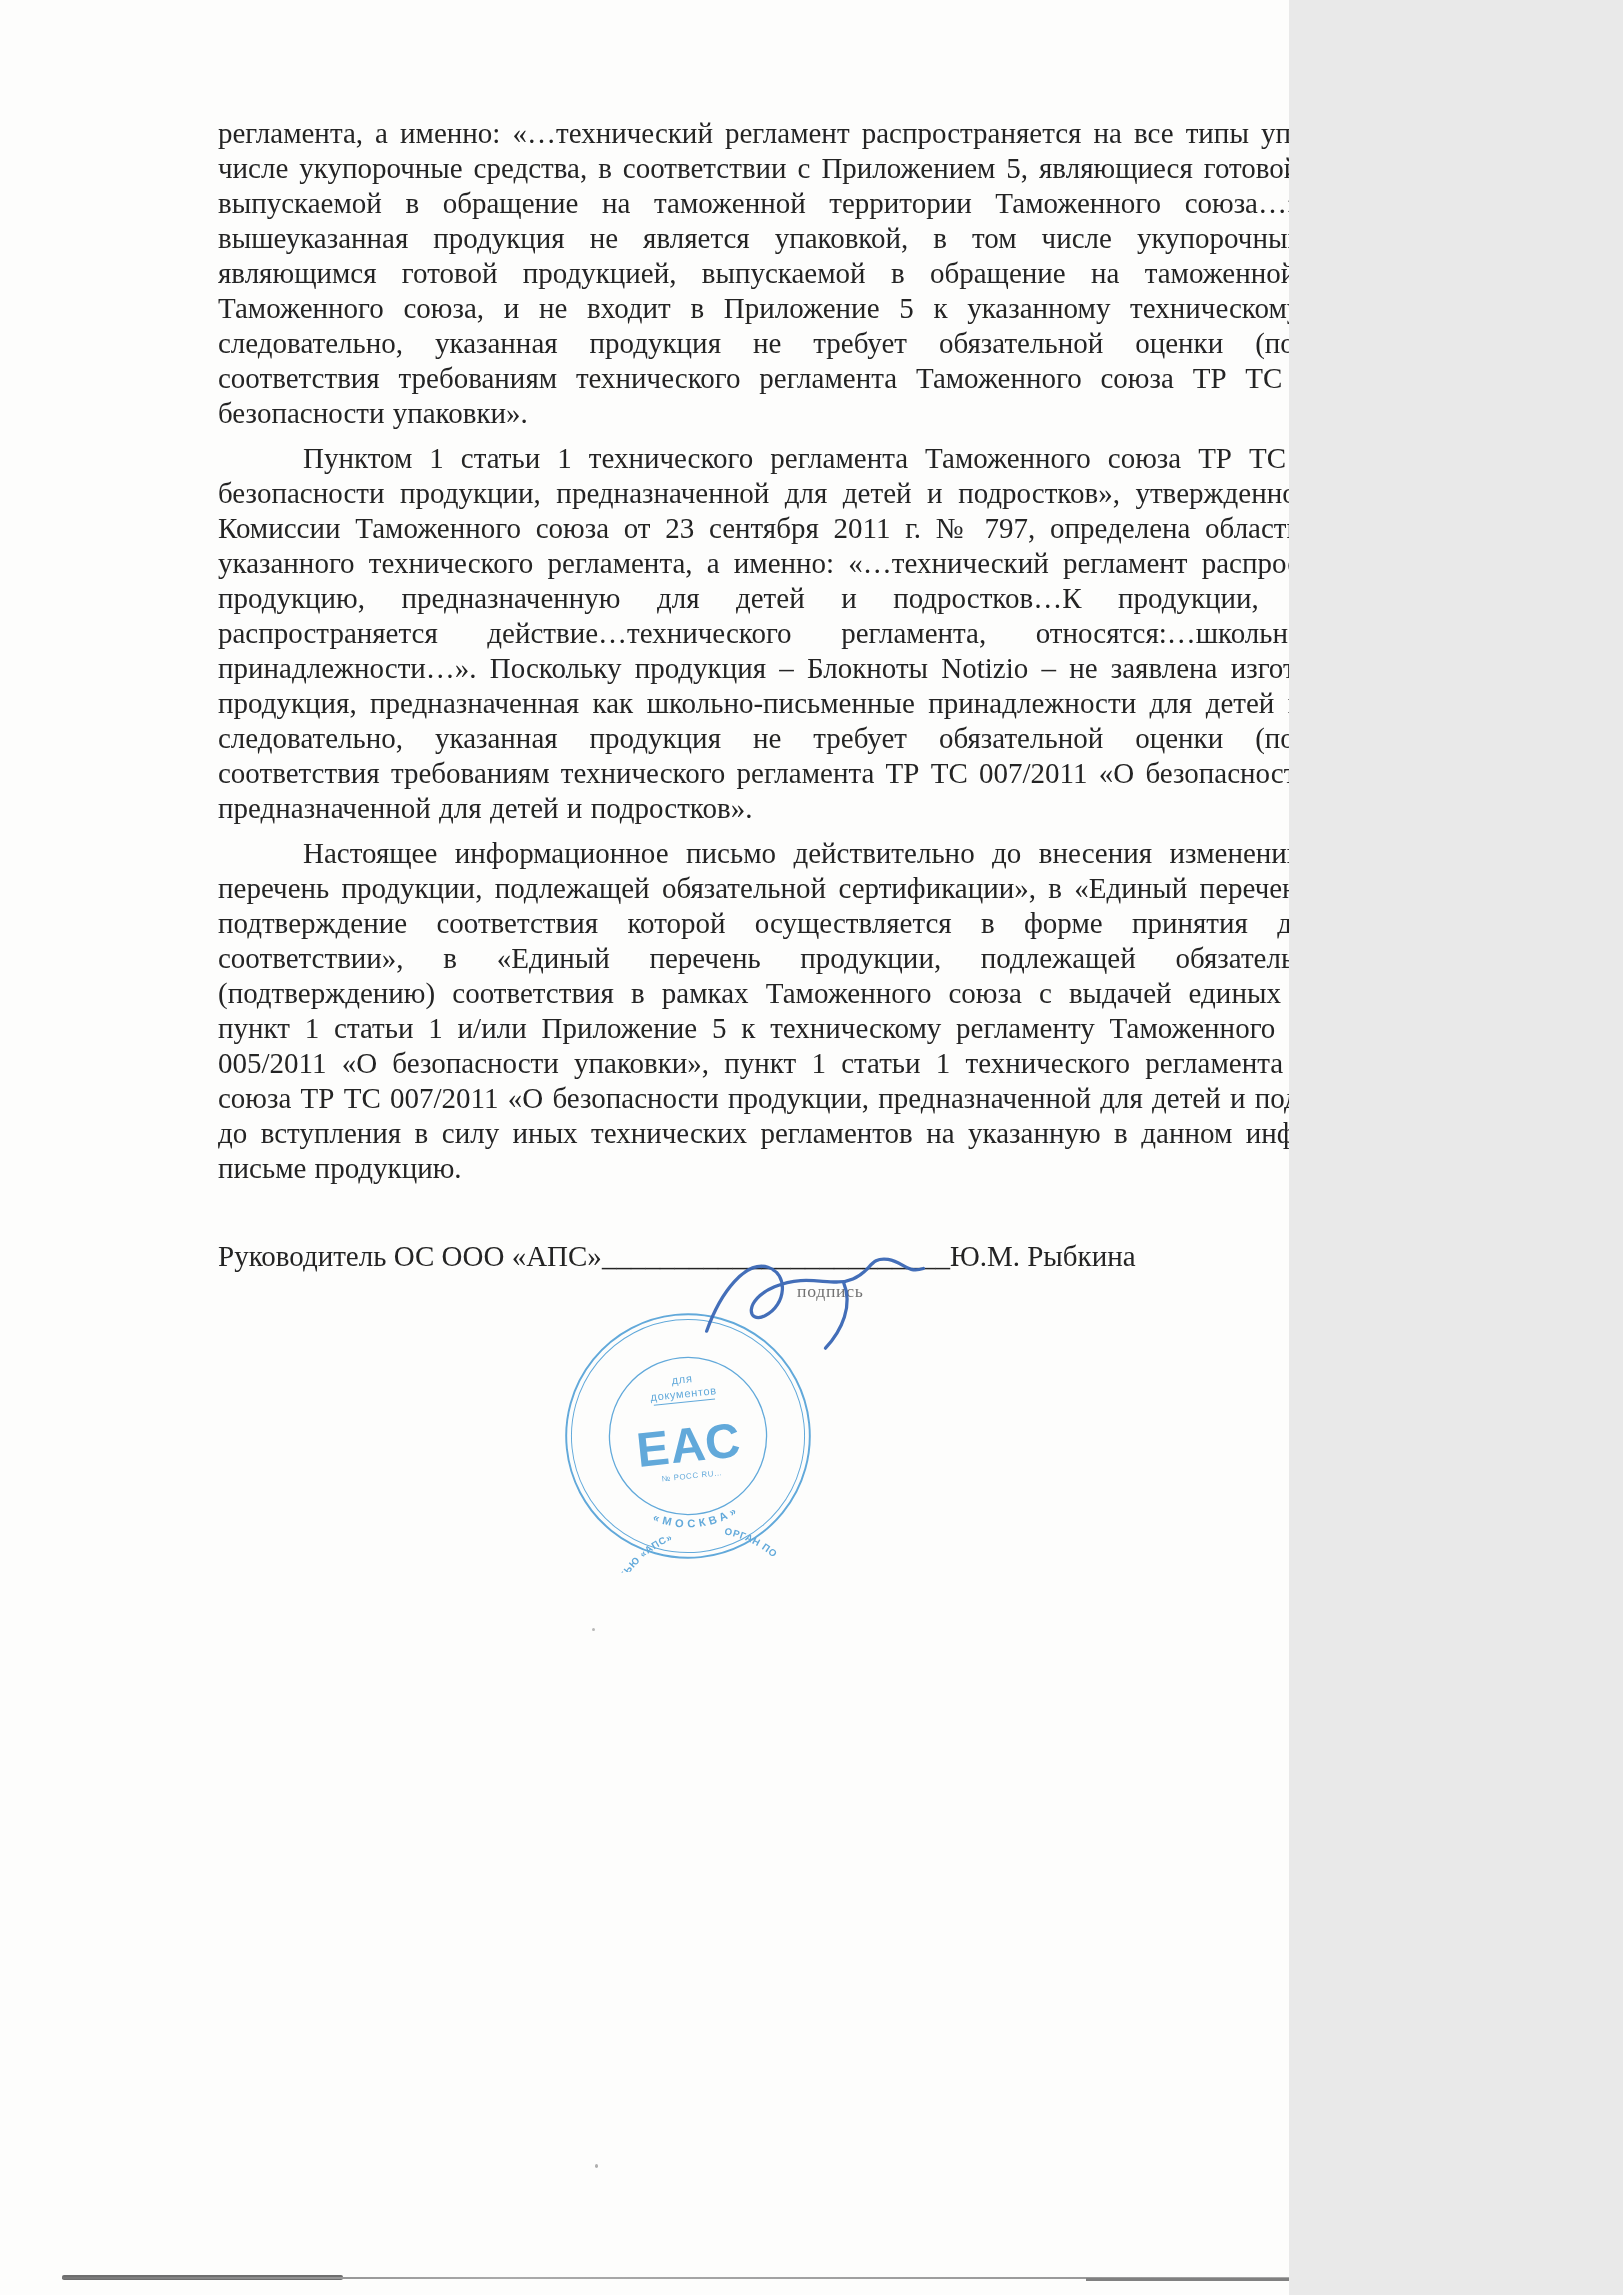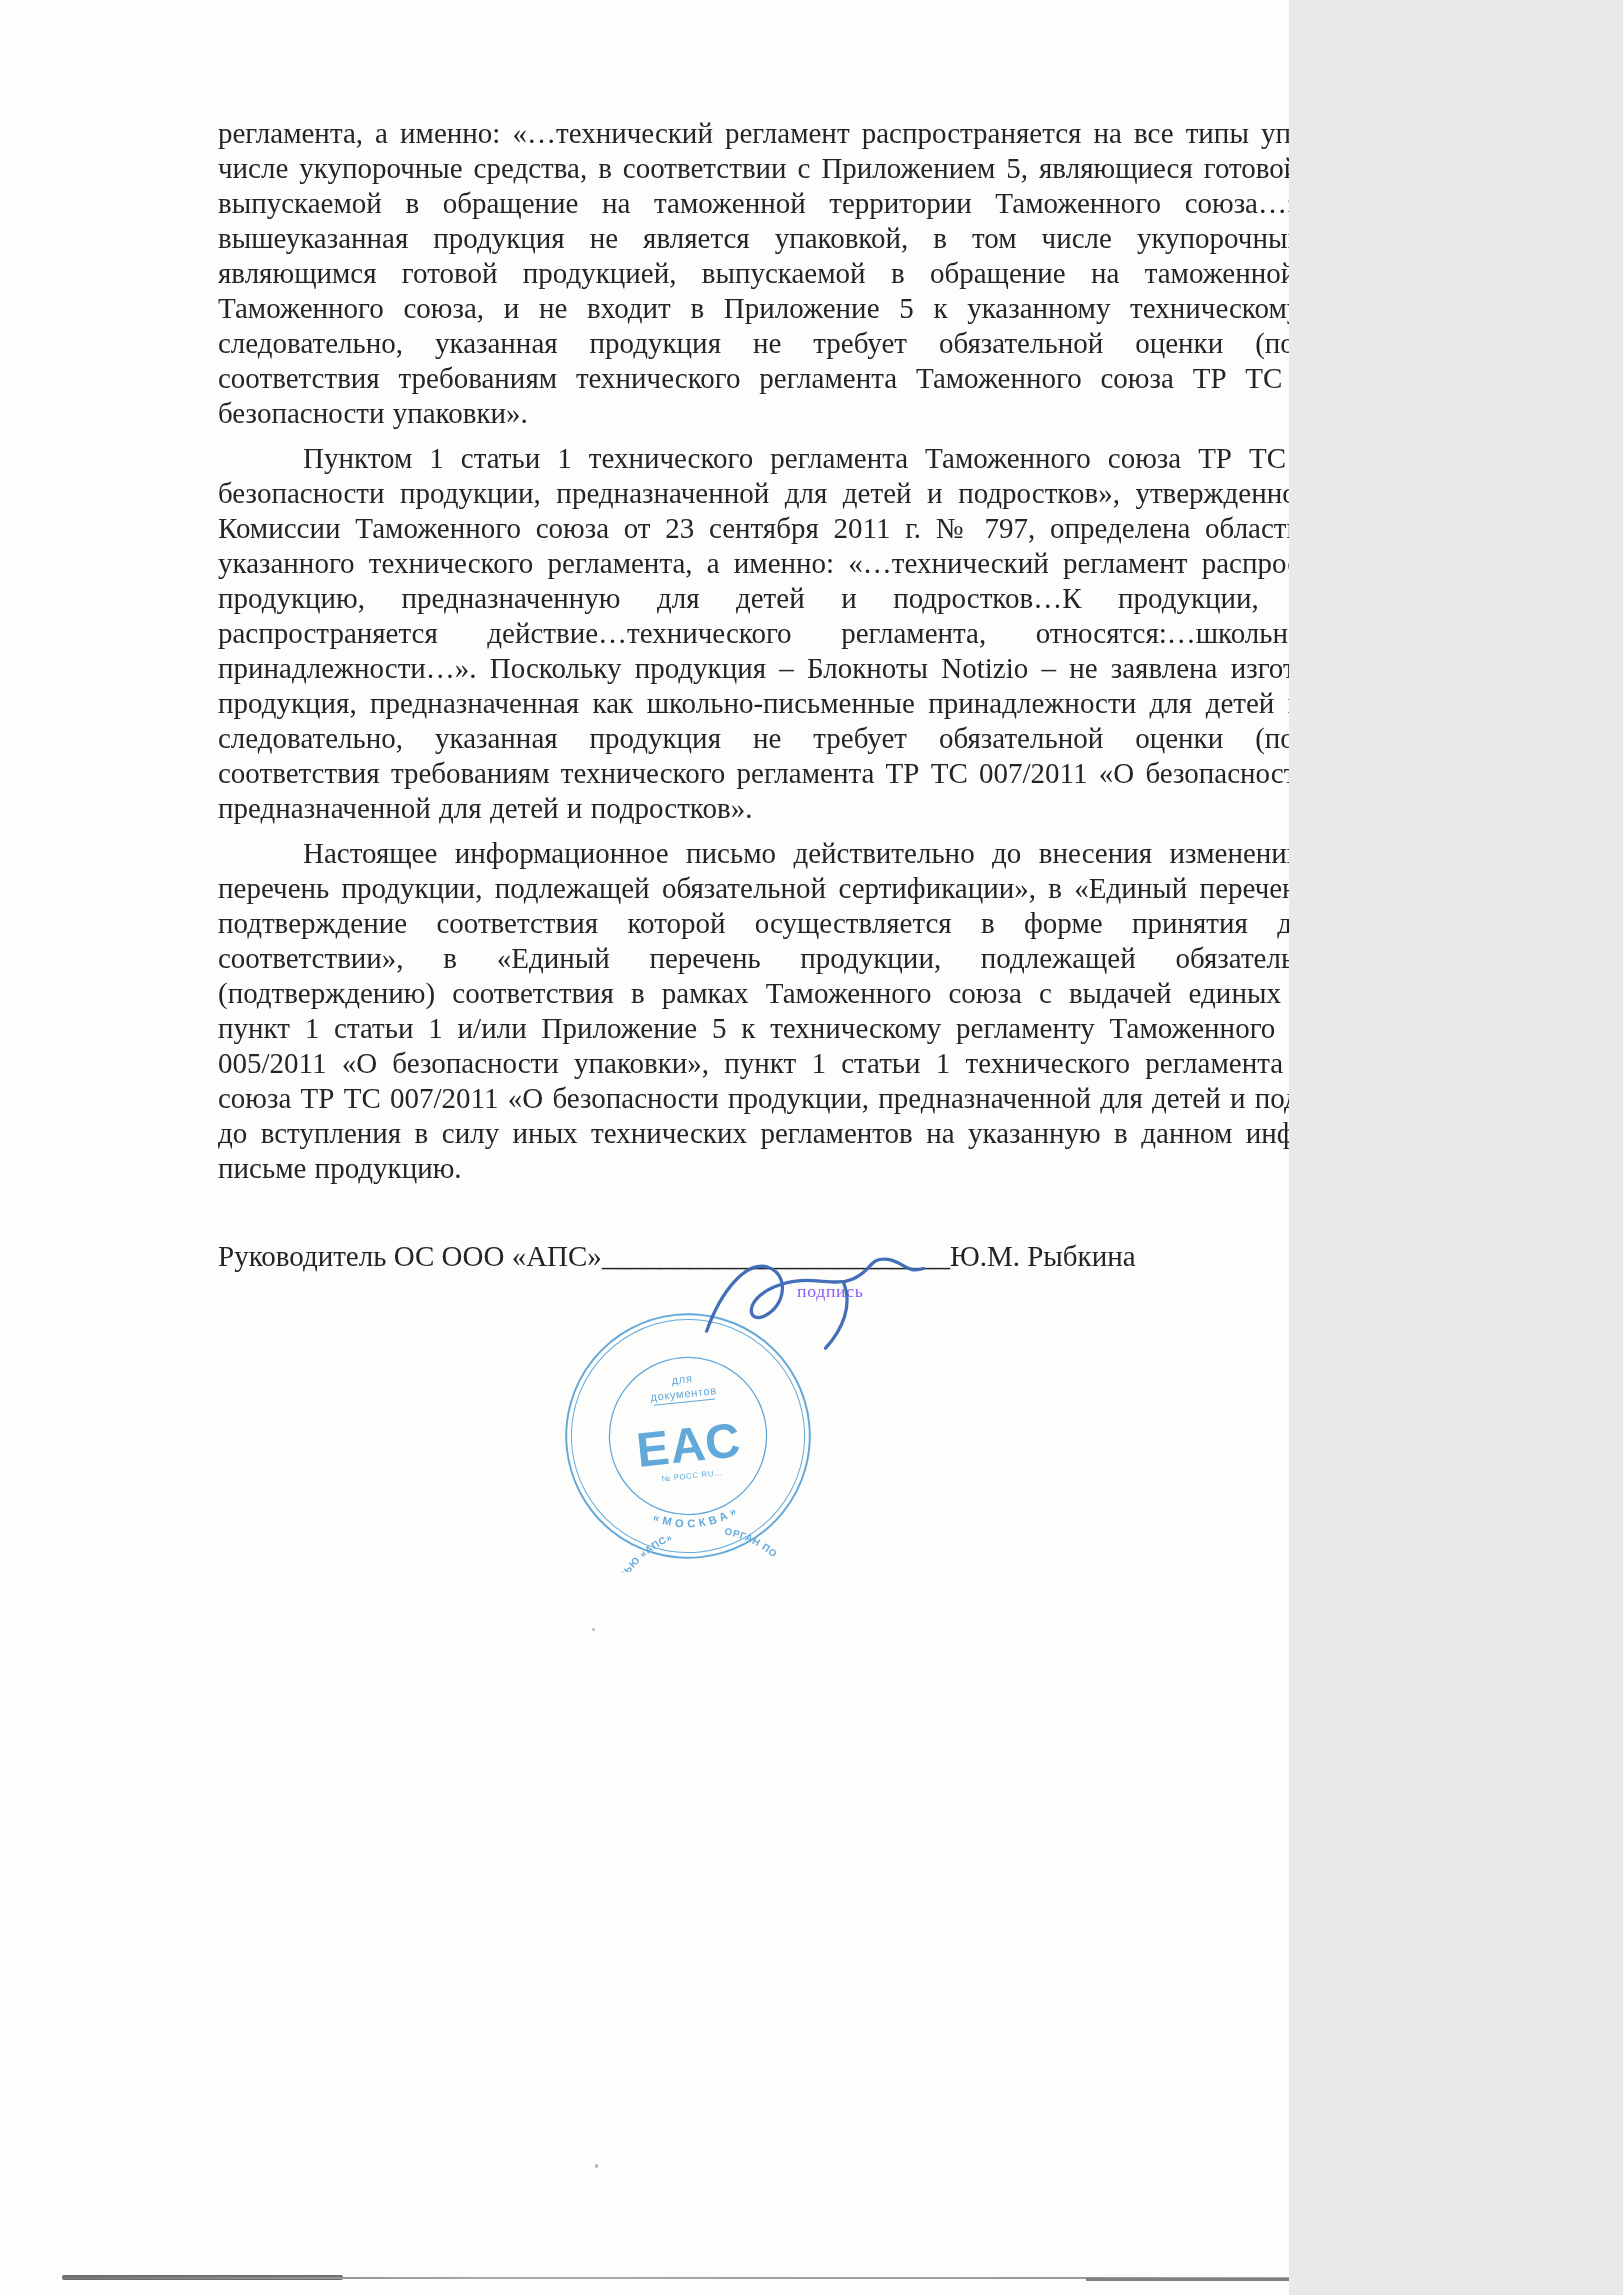--- a/index.html
+++ b/index.html
@@ -42,7 +42,7 @@
     left: 579px;
     top: 42px;
     font-size: 17.7px;
-    color: #8b5cf6;
+    color: #737373;
     letter-spacing: 0.7px;
   }
   .mp { margin-top: 39px; margin-left: 131px; line-height: 35px; }

